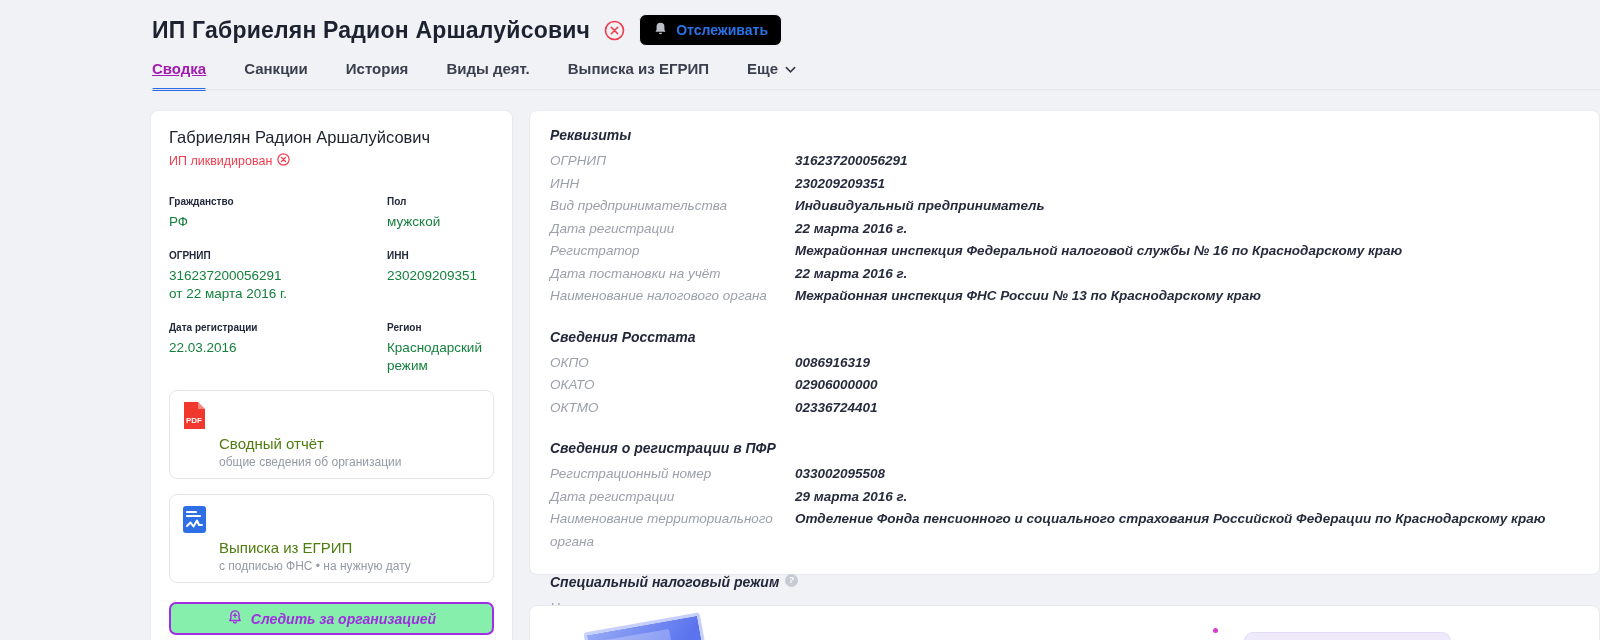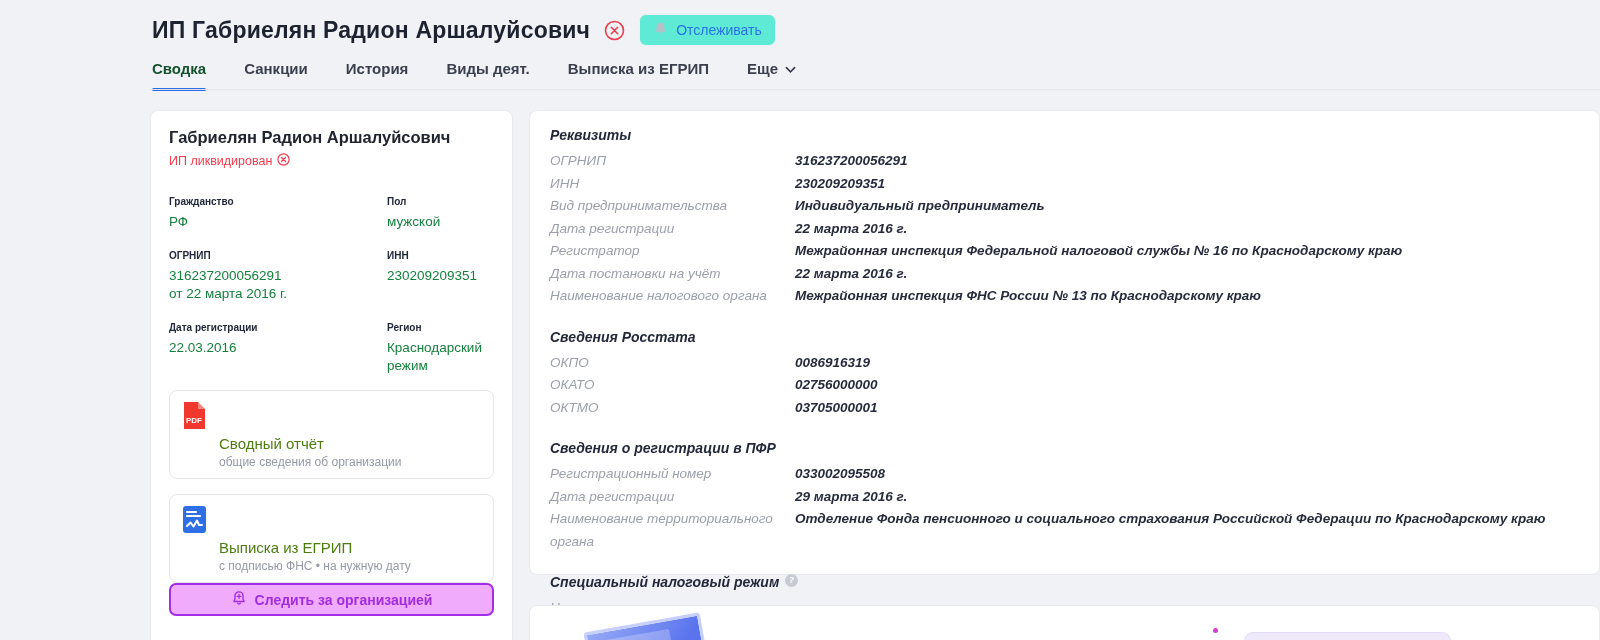--- a/index.html
+++ b/index.html
@@ -12,8 +12,8 @@
   .page-header { position:absolute; left:152px; top:14px; display:flex; align-items:center; gap:14px; }
   .page-title { font-size:23px; font-weight:700; color:#1d2230; letter-spacing:.2px; }
   .xcircle { width:21px; height:21px; display:block; }
-  .track-btn { display:flex; align-items:center; gap:8px; background:#5eead4; border:1px solid #eef0f3;
-               border-radius:7px; padding:6px 13px; font-size:14px; font-weight:400; color:#2b72e6; cursor:pointer; }
+  .track-btn { display:flex; align-items:center; gap:8px; background:#000000; border:1px solid #eef0f3;
+               border-radius:7px; padding:6px 13px; font-size:14px; font-weight:700; color:#2b72e6; cursor:pointer; }
   .track-btn svg { width:15px; height:15px; }
 
   

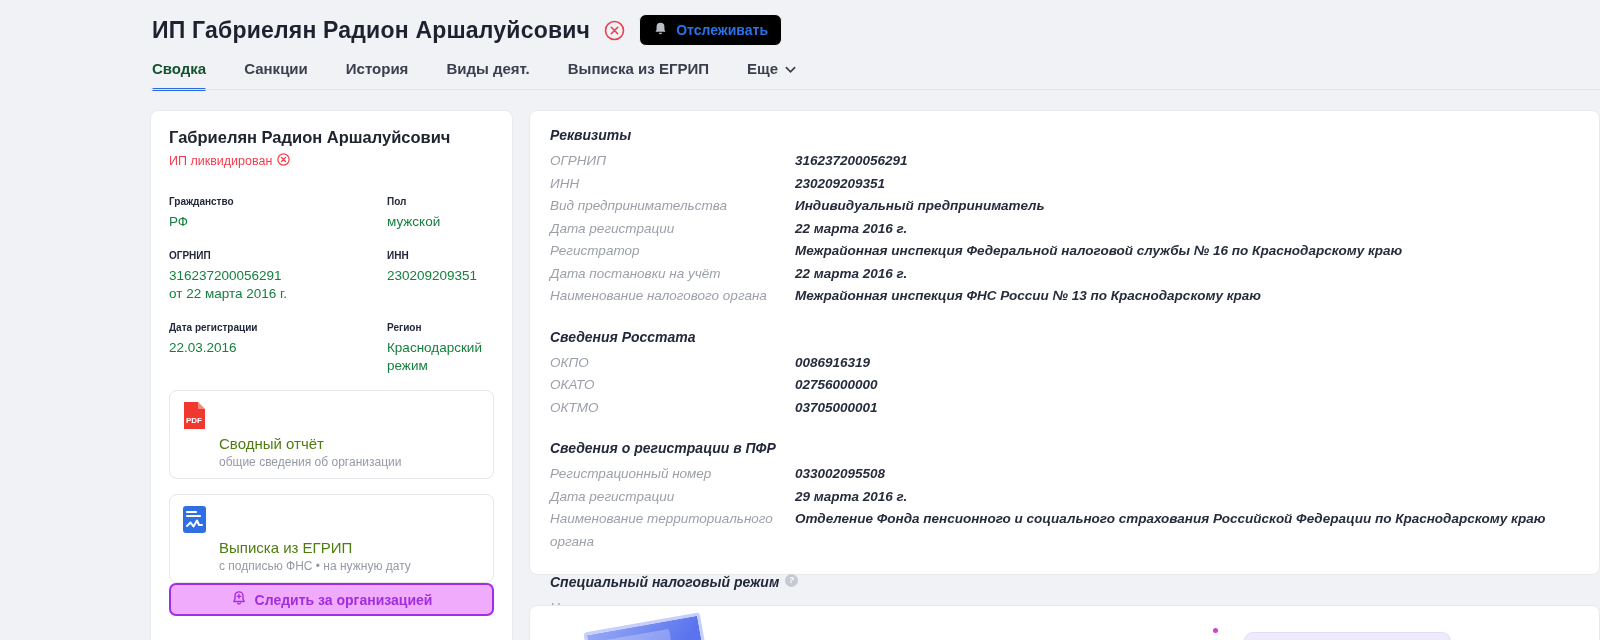--- a/index.html
+++ b/index.html
@@ -20,7 +20,7 @@
   .tabs-border { position:absolute; left:150px; right:0; top:89px; height:1px; background:#e3e5e9; }
   .tabs { position:absolute; left:152px; top:60px; display:flex; gap:38px; font-size:15px; }
   .tab { color:#3a3f4d; font-weight:600; padding-bottom:13px; position:relative; cursor:pointer; display:flex; align-items:center; gap:7px; }
-  .tab.active { color:#14532d; }
+  .tab.active { color:#a21caf;text-decoration:underline; }
   .tab.active::after { content:""; position:absolute; left:0; right:0; bottom:-1px; height:3px; background:#2b6ce6; border-radius:2px; }
   .tab svg { width:11px; height:8px; }
 

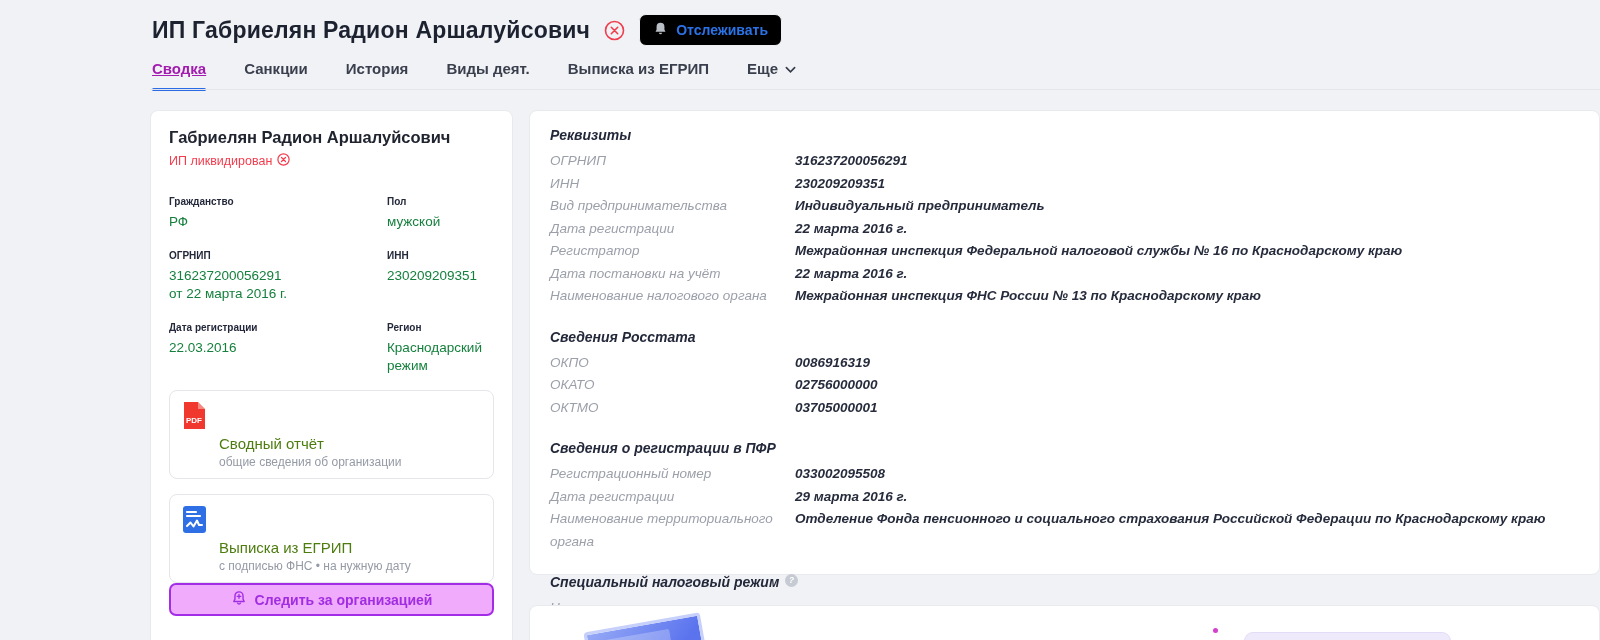--- a/index.html
+++ b/index.html
@@ -31,7 +31,7 @@
   .promo-card   { left:529px; top:605px; width:1071px; height:120px; overflow:hidden; }
 
   
-  .profile-name { font-size:16.5px; font-weight:700; color:#20242f; line-height:21px; }
+  .profile-name { font-size:16.5px; font-weight:400; color:#20242f; line-height:21px; }
   .profile-status { margin-top:5px; display:flex; align-items:center; gap:5px; color:#f43b4c; font-size:12.5px; }
   .profile-status svg { width:13px; height:13px; }
   .fields-grid { display:grid; grid-template-columns:218px 1fr; margin-top:8px; }

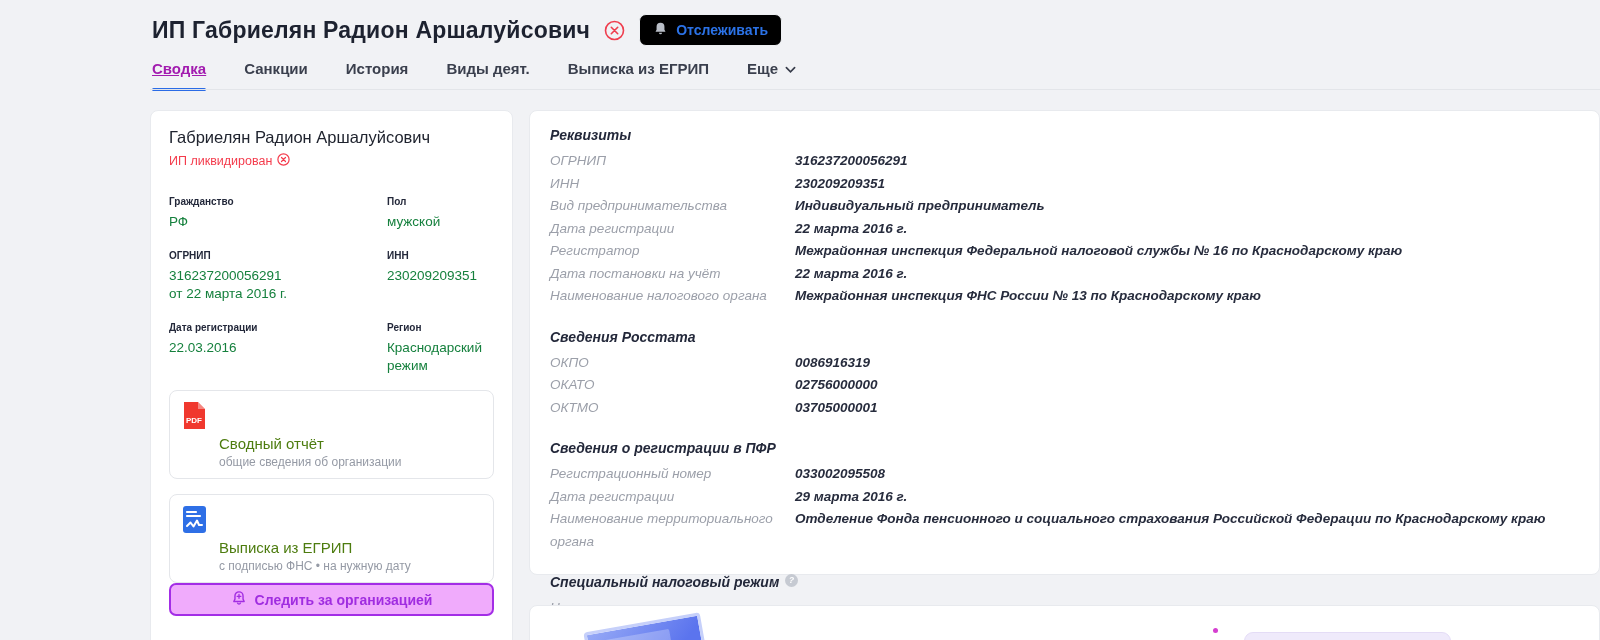--- a/index.html
+++ b/index.html
@@ -257,7 +257,7 @@
       </div>
       <div class="detail-row">
         <div class="detail-label">ОКАТО</div>
-        <div class="detail-value">02756000000</div>
+        <div class="detail-value">02906000000</div>
       </div>
       <div class="detail-row">
         <div class="detail-label">ОКТМО</div>

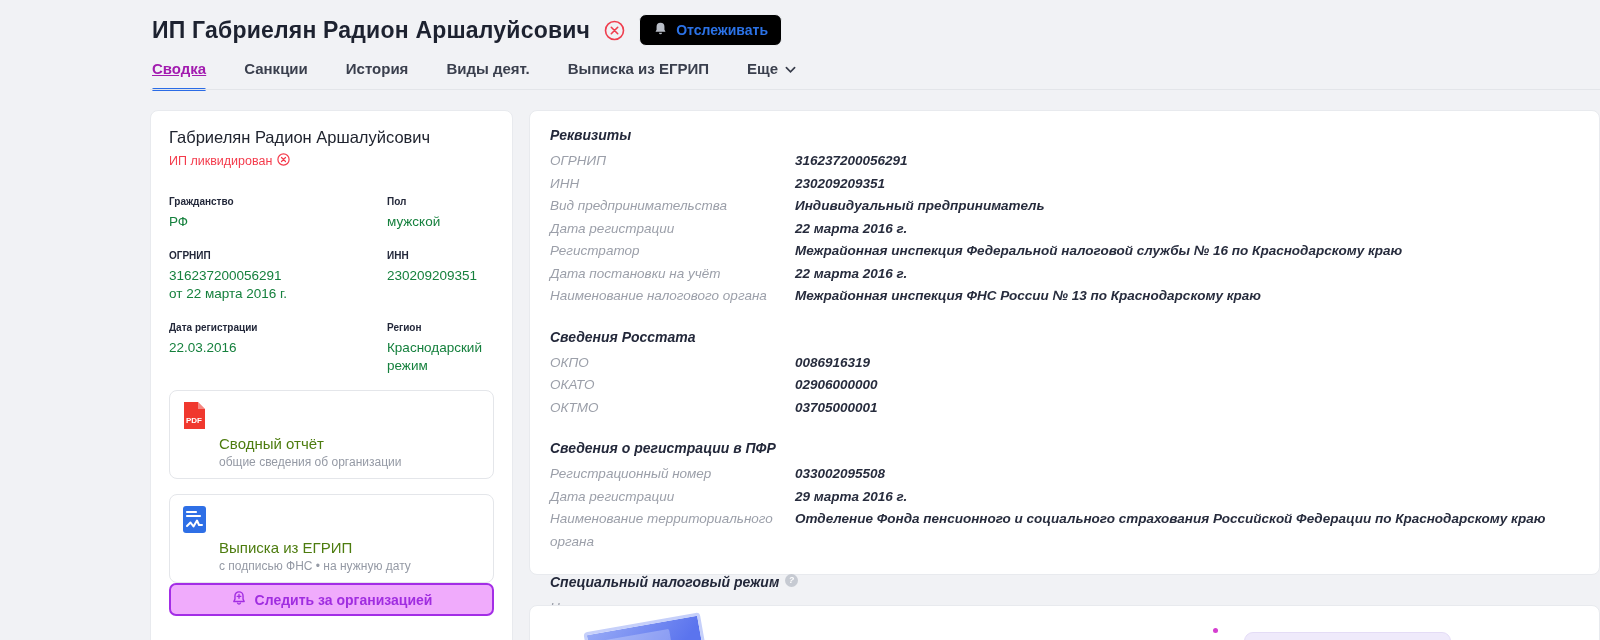--- a/index.html
+++ b/index.html
@@ -261,7 +261,7 @@
       </div>
       <div class="detail-row">
         <div class="detail-label">ОКТМО</div>
-        <div class="detail-value">03705000001</div>
+        <div class="detail-value">02336724401</div>
       </div>
     </div>
 

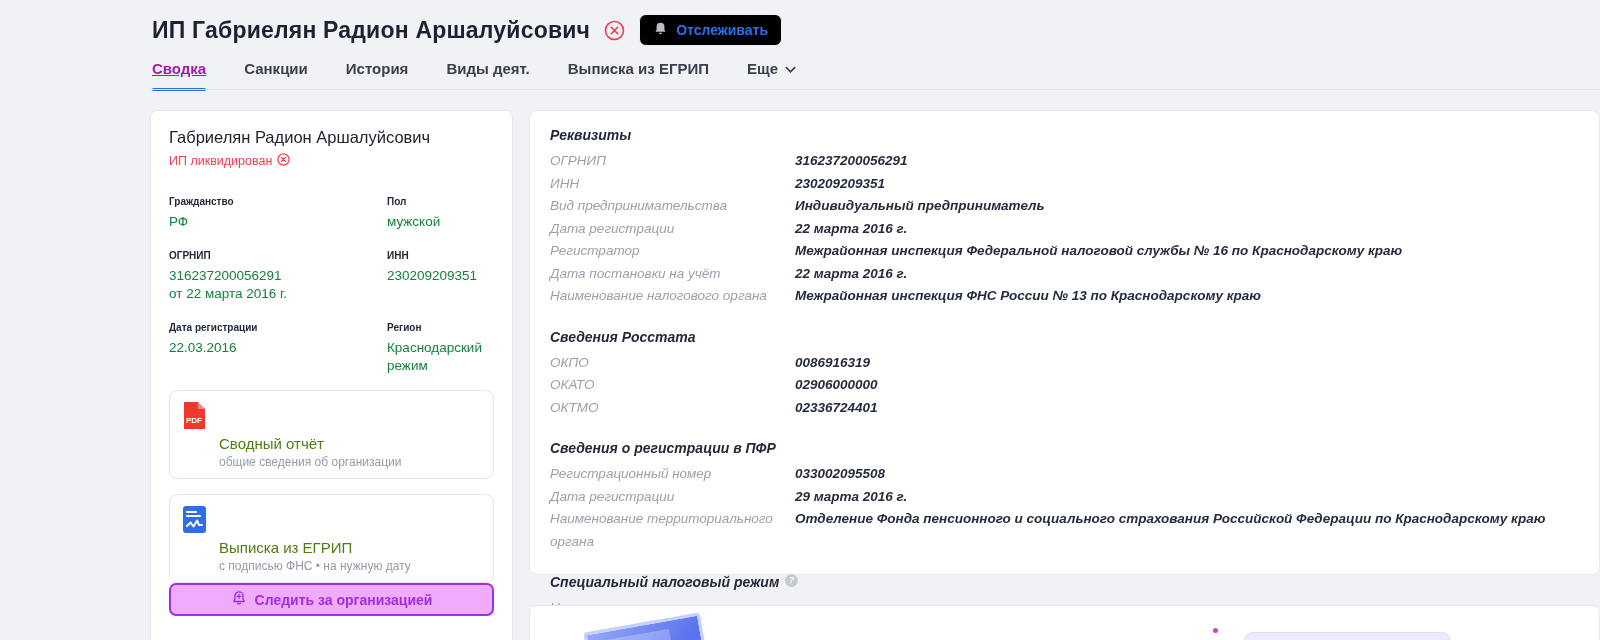--- a/index.html
+++ b/index.html
@@ -45,9 +45,9 @@
   .doc-title { font-size:15px; color:#4d7c0f; line-height:19px;margin-top:34px; }
   .doc-sub { font-size:12px; color:#959aa5; margin-top:2px; }
 
-  .follow-btn { width:100%; height:33px; border:2px solid #a32de6; border-radius:7px;
-                background:#f0abfc; display:flex; align-items:center; justify-content:center; gap:8px;
-                color:#a02de0; font-weight:700; font-size:14px; cursor:pointer; font-family:inherit; }
+  .follow-btn { margin-top:19px; width:100%; height:33px; border:2px solid #a32de6; border-radius:7px;
+                background:#86efac; display:flex; align-items:center; justify-content:center; gap:8px;
+                color:#a02de0; font-weight:700; font-size:14px; cursor:pointer; font-family:inherit;font-style:italic; }
   .follow-btn svg { width:16px; height:17px; }
 
   .how-line { margin-top:26px; text-align:center; font-size:19px; color:#2a2e3c; }

